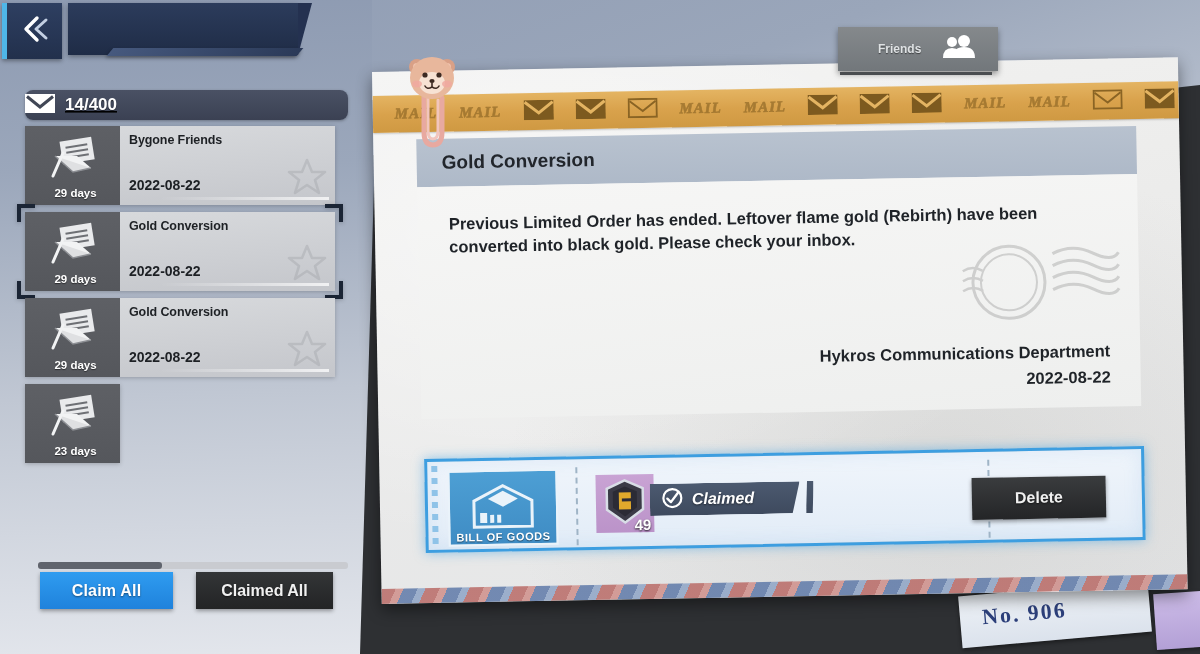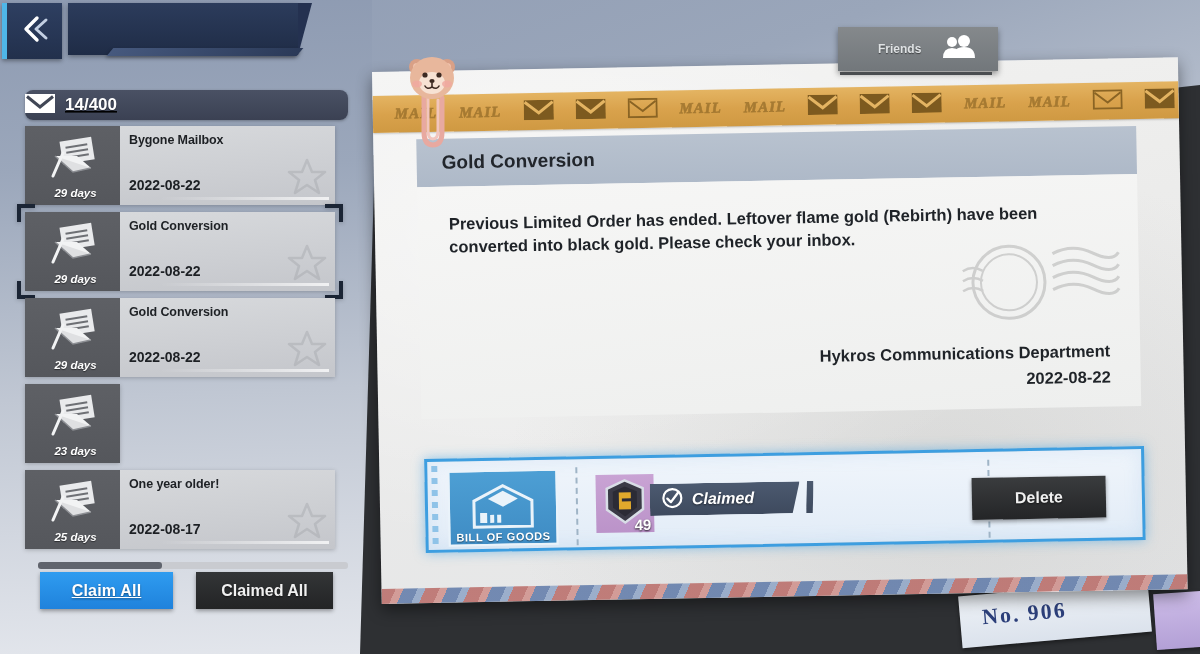--- a/index.html
+++ b/index.html
@@ -529,7 +529,7 @@
       <span class="mi-days">29 days</span>
     </div>
     <div class="mi-body">
-      <div class="mi-title">Bygone Mailbox</div>
+      <div class="mi-title">Bygone Friends</div>
       <div class="mi-date">2022-08-22</div>
       <span class="mi-star">
         <svg width="40" height="40" viewBox="0 0 40 40">

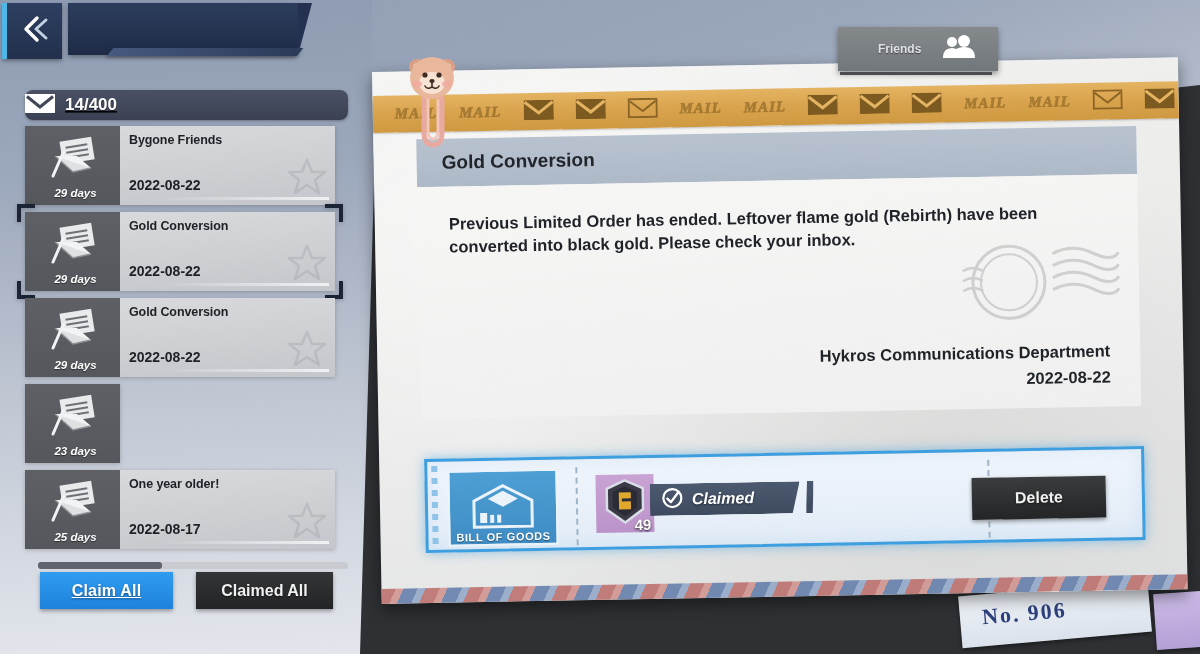--- a/index.html
+++ b/index.html
@@ -96,7 +96,7 @@
   .mi-icon .glyph{ margin-top:-12px; }
   .mi-days{
     position:absolute; bottom:6px; left:0; width:101px; text-align:center;
-    color:#fff; font-size:11.5px; font-weight:bold; text-shadow:0 1px 1px rgba(0,0,0,.5);font-style:italic;
+    color:#fff; font-size:11.5px; font-weight:bold; text-shadow:0 1px 1px rgba(0,0,0,.5);
   }
   .mi-body{
     flex:1; background:linear-gradient(175deg,#d7d9dc 0%,#cdcfd3 55%,#c4c6cb 100%);

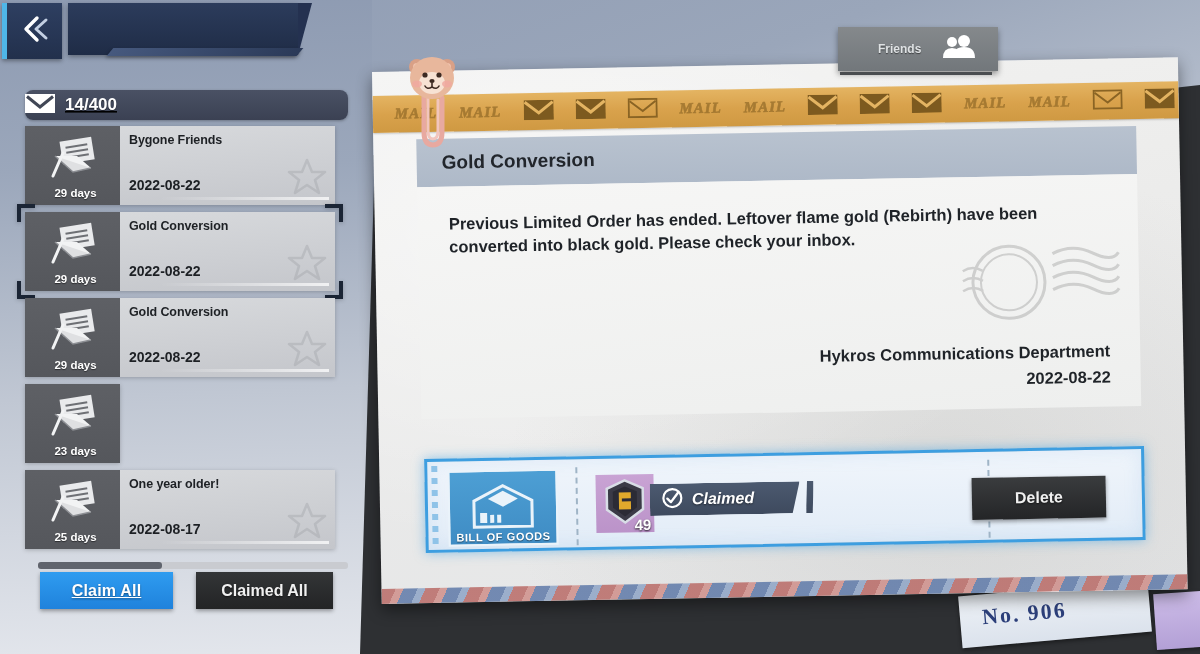--- a/index.html
+++ b/index.html
@@ -638,16 +638,6 @@
       </span>
       <span class="mi-days">25 days</span>
     </div>
-    <div class="mi-body">
-      <div class="mi-title">One year older!</div>
-      <div class="mi-date">2022-08-17</div>
-      <span class="mi-star">
-        <svg width="40" height="40" viewBox="0 0 40 40">
-          <path d="M20 3 L25 15 L38 15 L28 23 L32 36 L20 28 L8 36 L12 23 L2 15 L15 15 Z" fill="none" stroke="#9b9ea3" stroke-width="2.6" stroke-linejoin="round"></path>
-        </svg>
-      </span>
-      <div class="mi-sheen"></div>
-    </div>
   </div>
 </div>
 

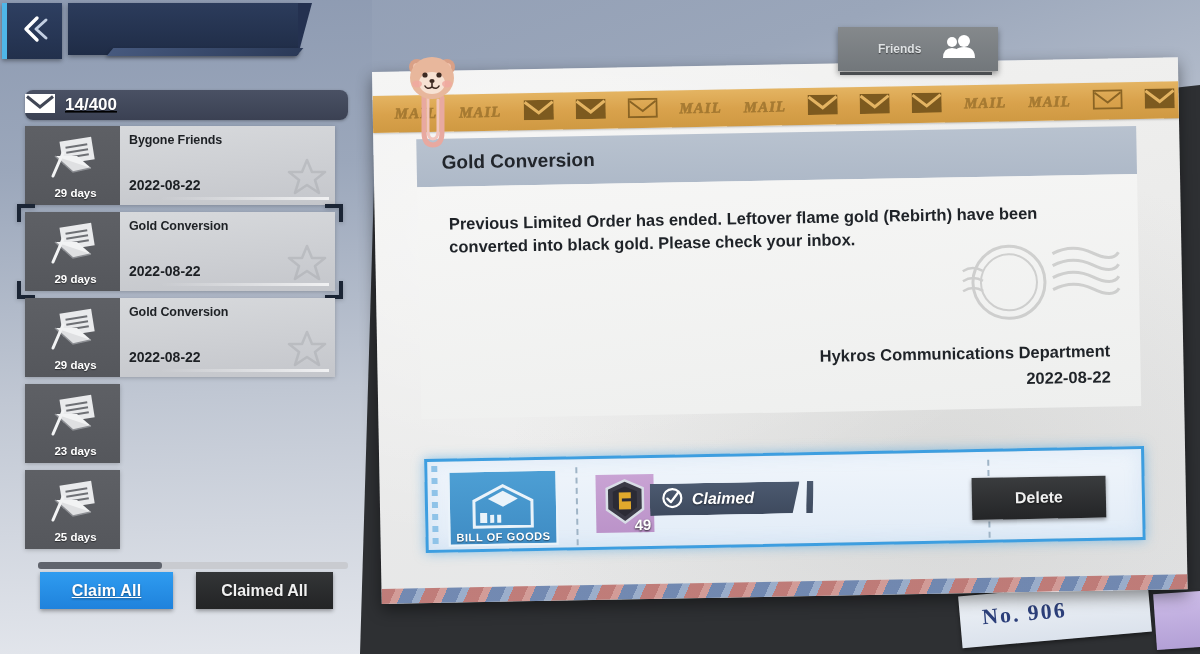--- a/index.html
+++ b/index.html
@@ -622,22 +622,6 @@
   </div>
 
   <div class="mail-item">
-    <div class="mi-icon">
-      <span class="glyph">
-        <svg width="52" height="44" viewBox="0 0 52 44">
-          <path d="M14 3 L46 3 L46 26 L14 26 Z" fill="#e9eaec" transform="rotate(-9 30 14)"></path>
-          <g stroke="#6e7075" stroke-width="2" transform="rotate(-9 30 14)">
-            <path d="M19 10 H41"></path>
-              <path d="M19 15 H41"></path>
-              <path d="M19 20 H41"></path>
-          </g>
-          <path d="M8 20 L30 20 L44 32 L22 32 Z" fill="#f2f3f4"></path>
-          <path d="M8 20 L26 36 L44 32" fill="#dfe0e2" stroke="#8d8f94" stroke-width="1.5"></path>
-          <path d="M6 40 L16 17" stroke="#f2f3f4" stroke-width="3" stroke-linecap="round"></path>
-        </svg>
-      </span>
-      <span class="mi-days">25 days</span>
-    </div>
   </div>
 </div>
 

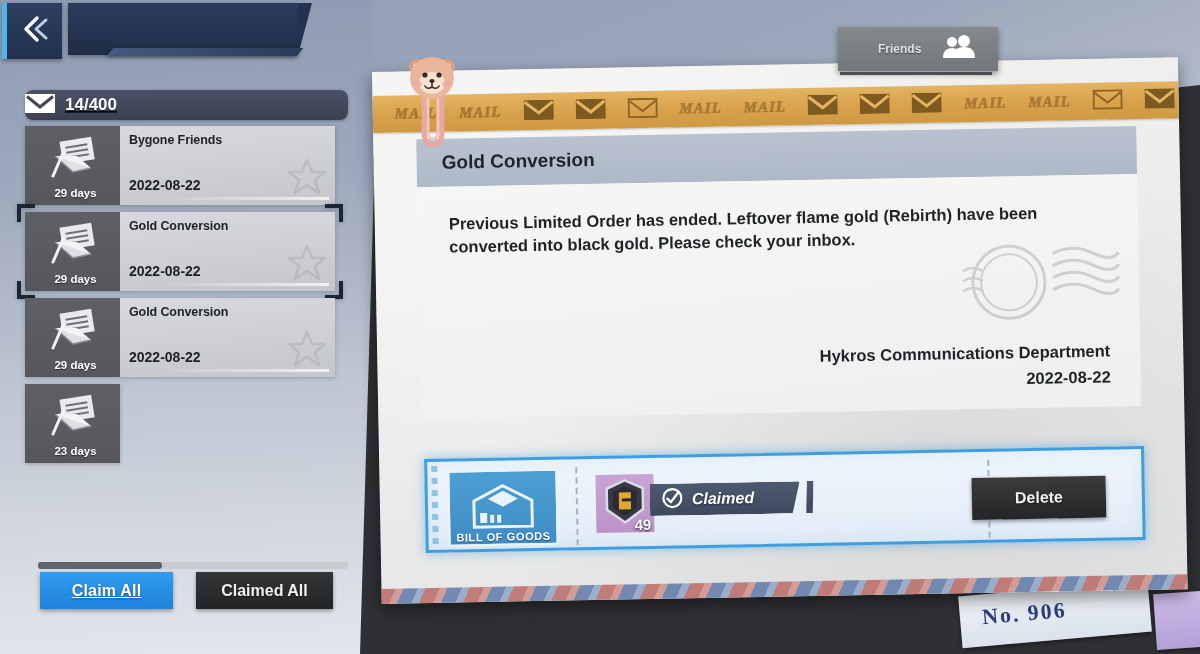--- a/index.html
+++ b/index.html
@@ -130,7 +130,7 @@
     display:flex; align-items:center; justify-content:center;
     color:#fff; font-size:16px; font-weight:bold; letter-spacing:.2px;
     text-shadow:0 1px 2px rgba(0,0,0,.45);
-    box-shadow:0 2px 4px rgba(0,0,0,.35); overflow:hidden;text-decoration:underline;
+    box-shadow:0 2px 4px rgba(0,0,0,.35); overflow:hidden;
   }
   #delete-all{
     position:absolute; left:196px; top:572px; width:137px; height:37px;

